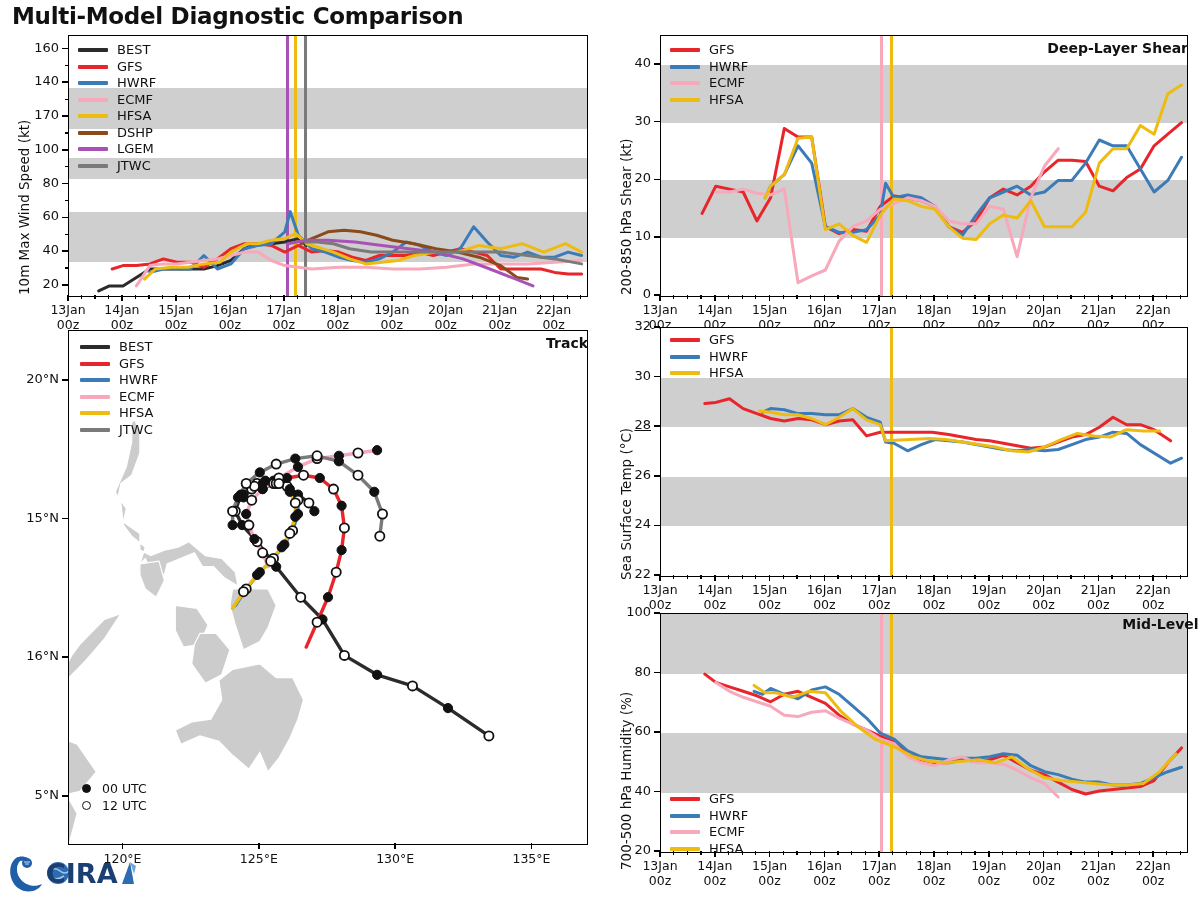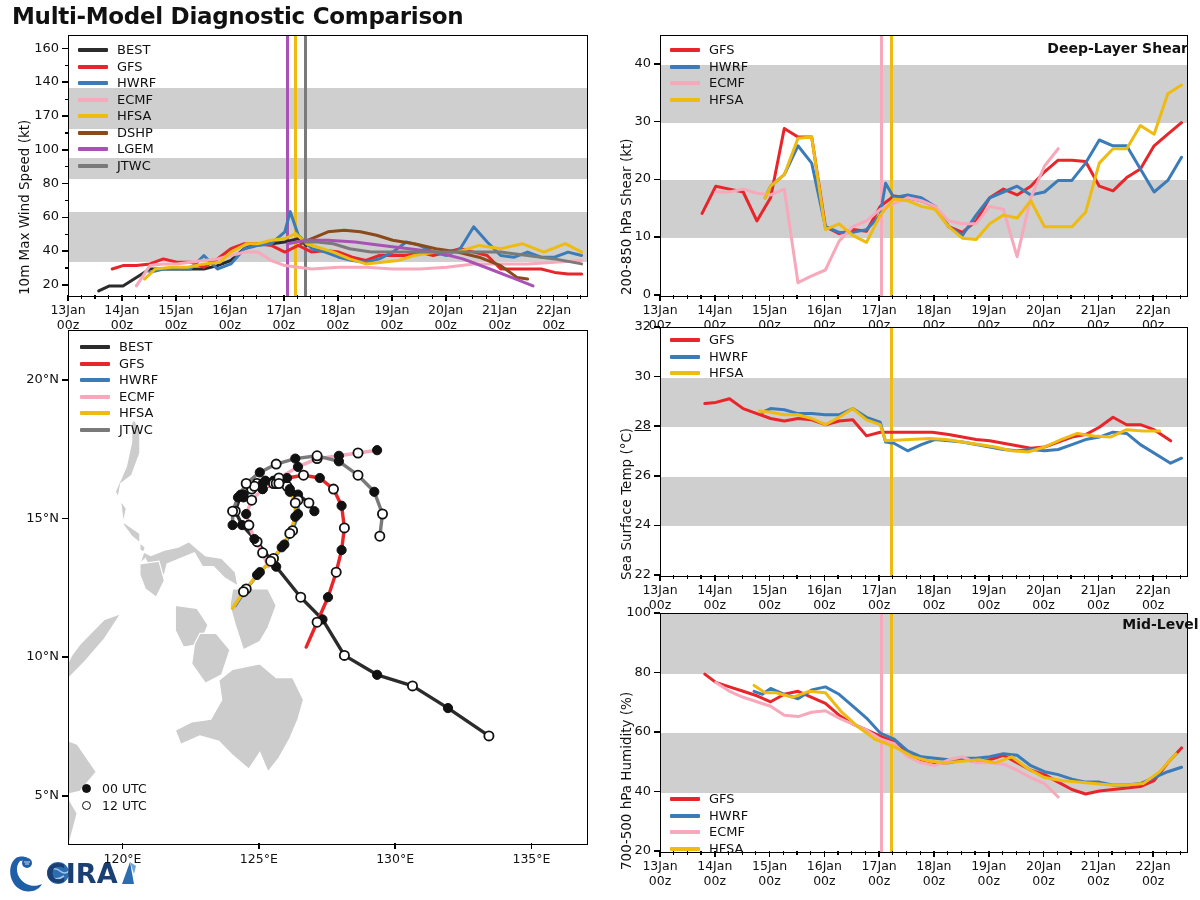--- a/index.html
+++ b/index.html
@@ -315,6 +315,7 @@
           <circle cx="310.8" cy="205.2" r="4.6" fill="#ffffff" stroke="#111111" stroke-width="1.8"></circle>
         </svg>
       </div>
+    <div class="panel-title" style="left:68px;top:10px;width:520px;text-align:right;padding-right:8px;">Track</div>
     <div class="legend" id="legend-track" style="left:80px;top:14px;">
         <div class="row">
           <div class="swatch" style="background: rgb(43, 43, 43);"></div>

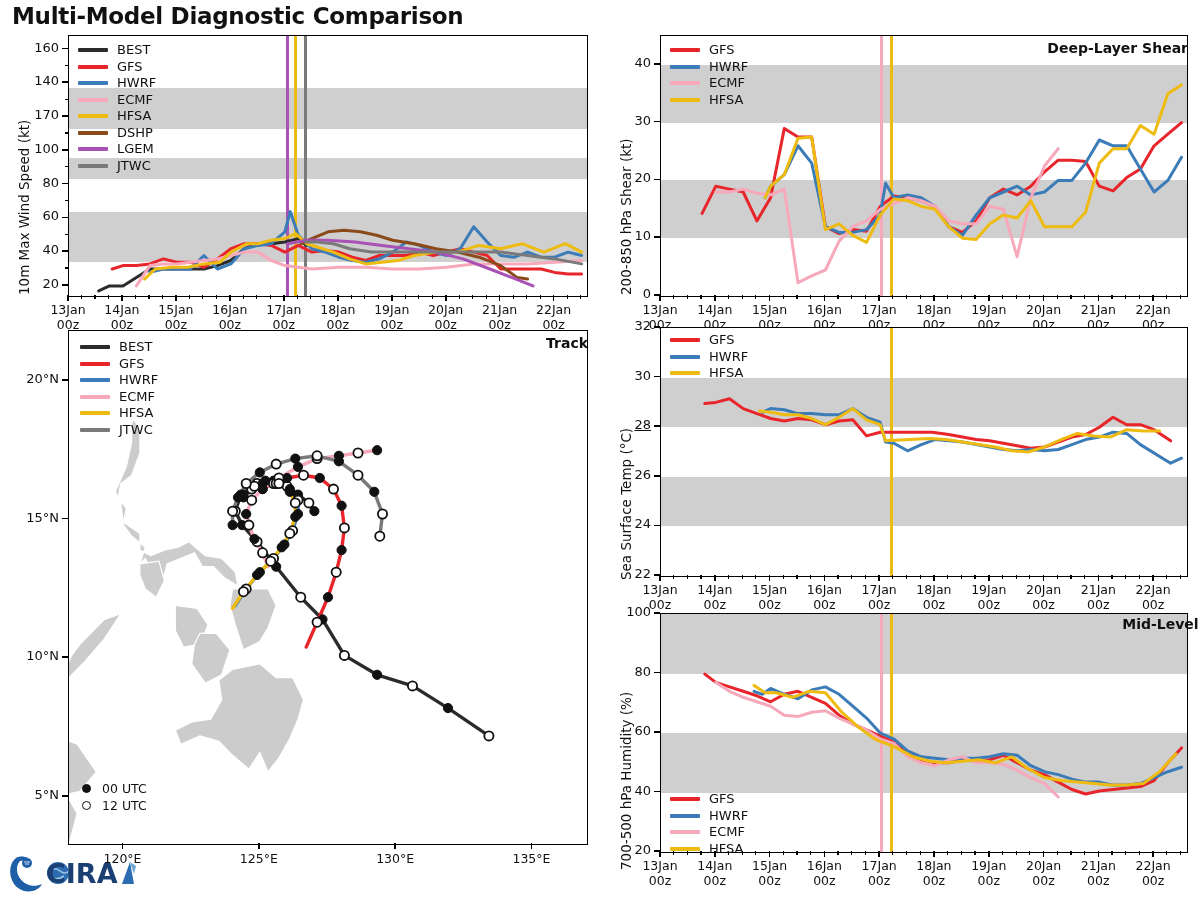--- a/index.html
+++ b/index.html
@@ -355,7 +355,7 @@
     <div id="yticks-track">
         <div class="ytick" style="right: 541px; top: 461.859px; width: 52px;">5°N</div>
         <div class="tickmark" style="left: 62px; top: 470.059px; width: 6px; height: 1.6px;"></div>
-        <div class="ytick" style="right: 541px; top: 323.211px; width: 52px;">10°N</div>
+        <div class="ytick" style="right: 541px; top: 323.211px; width: 52px;">16°N</div>
         <div class="tickmark" style="left: 62px; top: 331.411px; width: 6px; height: 1.6px;"></div>
         <div class="ytick" style="right: 541px; top: 184.562px; width: 52px;">15°N</div>
         <div class="tickmark" style="left: 62px; top: 192.762px; width: 6px; height: 1.6px;"></div>

